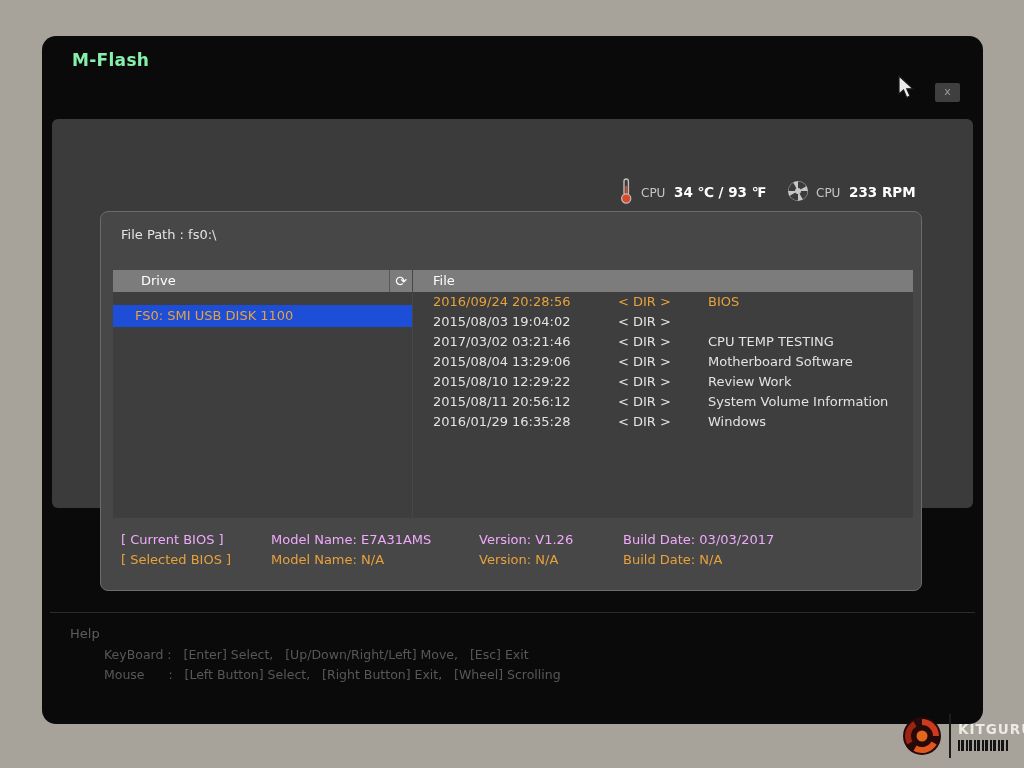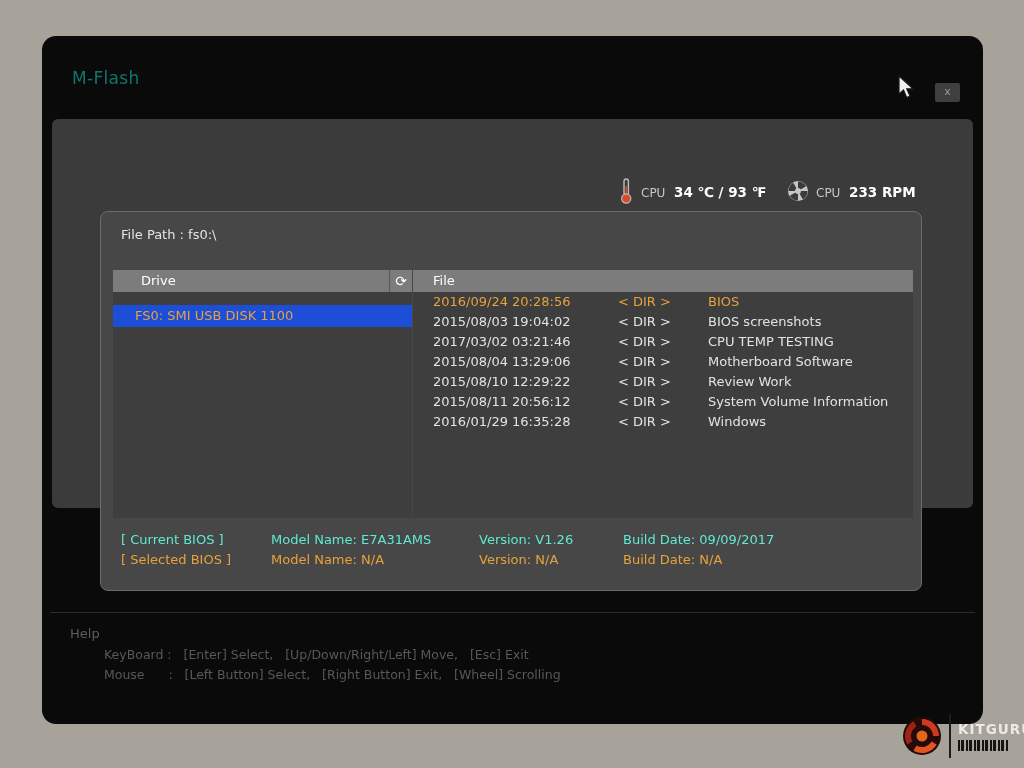--- a/index.html
+++ b/index.html
@@ -8,7 +8,7 @@
   .page { position:absolute; inset:0; width:1024px; height:768px; background:#a7a39b; }
 
   .window { position:absolute; left:42px; top:36px; width:941px; height:688px; background:#0a0a0a; border-radius:14px; }
-  .window-title { position:absolute; left:30px; top:32px; font-size:17px; font-weight:400; color:#0f766e; letter-spacing:.3px; }
+  .window-title { position:absolute; left:30px; top:14px; font-size:17px; font-weight:700; color:#86efac; letter-spacing:.3px; }
   .close-btn { position:absolute; left:893px; top:47px; width:25px; height:19px; background:#3f3f3f; color:#9b9b9b;
                font-size:11px; text-align:center; line-height:18px; border-radius:2px; cursor:pointer; }
 

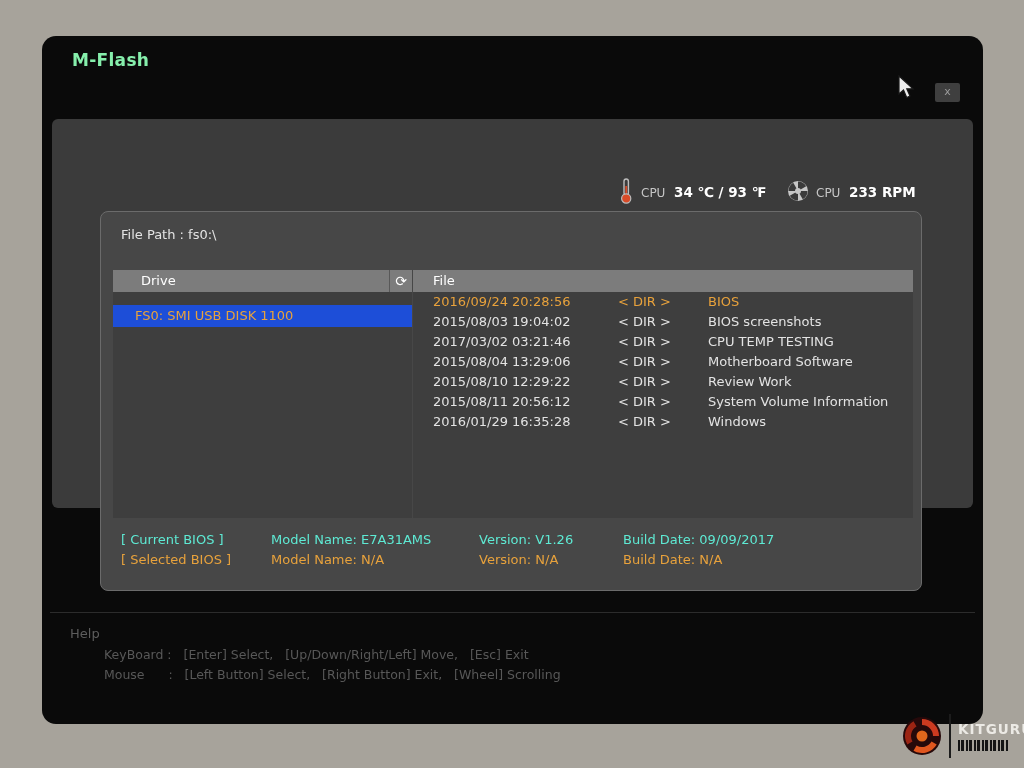--- a/index.html
+++ b/index.html
@@ -118,7 +118,6 @@
             <div class="file-row">
               <span class="col-date">2015/08/03 19:04:02</span>
               <span class="col-type">&lt; DIR &gt;</span>
-              <span class="col-name">BIOS screenshots</span>
             </div>
             <div class="file-row">
               <span class="col-date">2017/03/02 03:21:46</span>

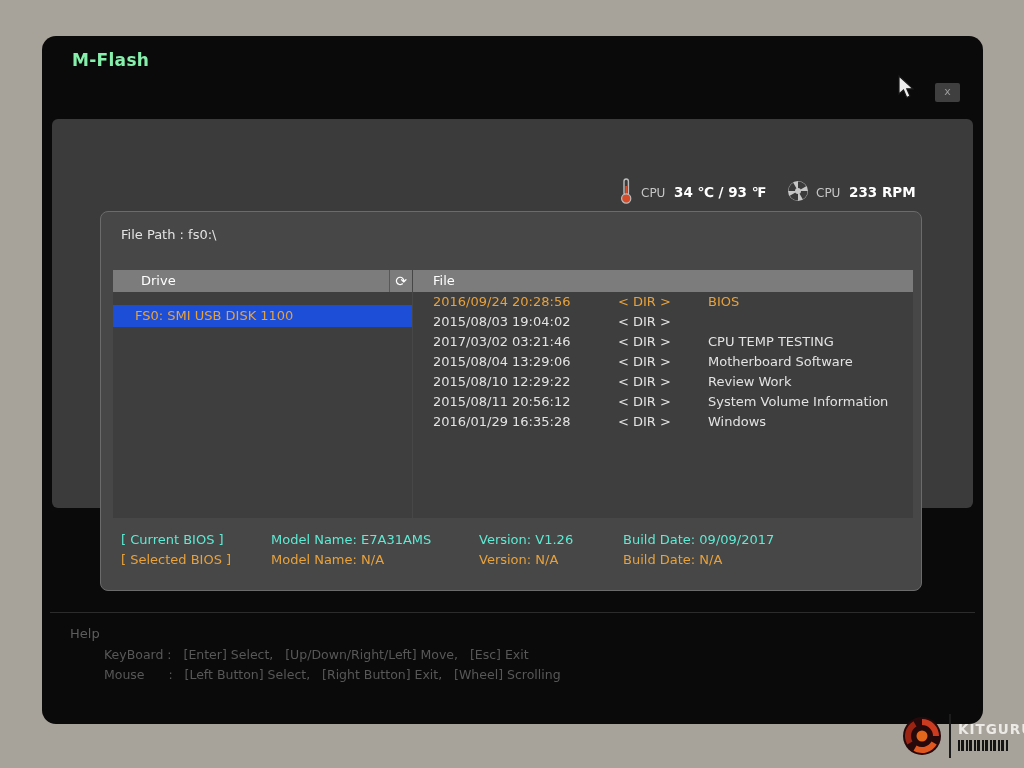--- a/index.html
+++ b/index.html
@@ -49,7 +49,7 @@
   .info-row { position:relative; height:20px; line-height:20px; }
   .info-row span { position:absolute; }
   .c1 { left:20px; } .c2 { left:170px; } .c3 { left:378px; } .c4 { left:522px; }
-  .info-current { color:#5eead4; }
+  .info-current { color:#f0abfc; }
   .info-selected { color:#e8a23c; }
 
   .divider { position:absolute; left:8px; top:576px; width:925px; height:1px; background:#2c2c2c; }

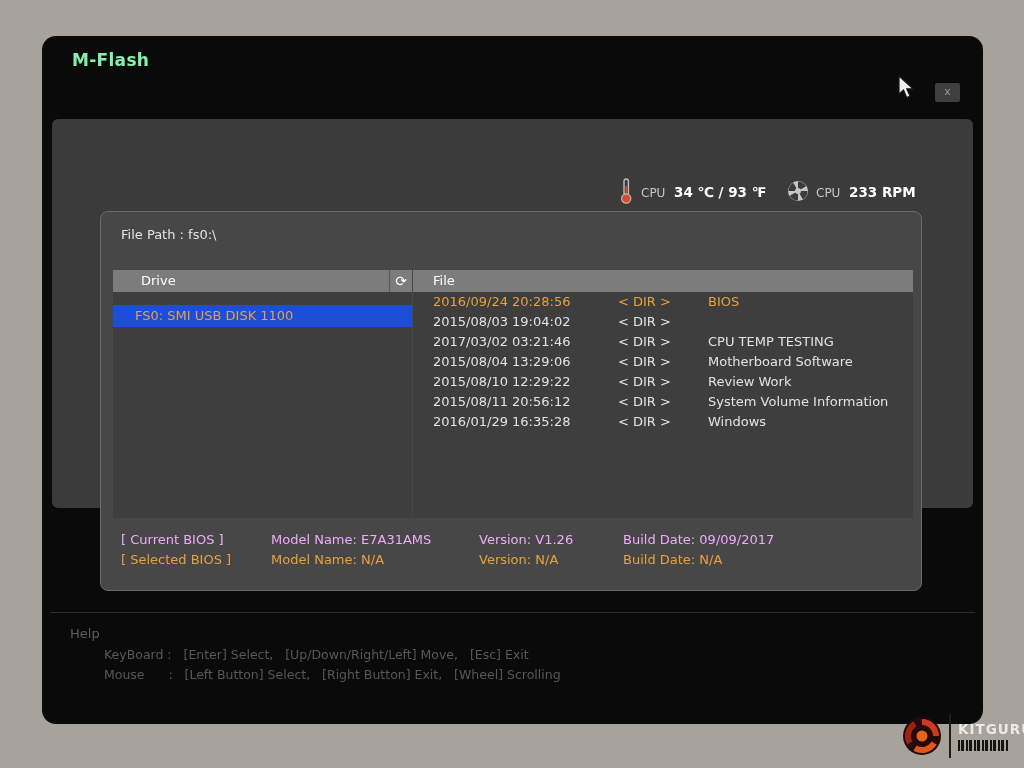--- a/index.html
+++ b/index.html
@@ -152,7 +152,7 @@
             <span class="c1">[ Current BIOS   ]</span>
             <span class="c2">Model Name: E7A31AMS</span>
             <span class="c3">Version: V1.26</span>
-            <span class="c4">Build Date: 09/09/2017</span>
+            <span class="c4">Build Date: 03/03/2017</span>
           </div>
           <div class="info-row info-selected">
             <span class="c1">[ Selected BIOS ]</span>

